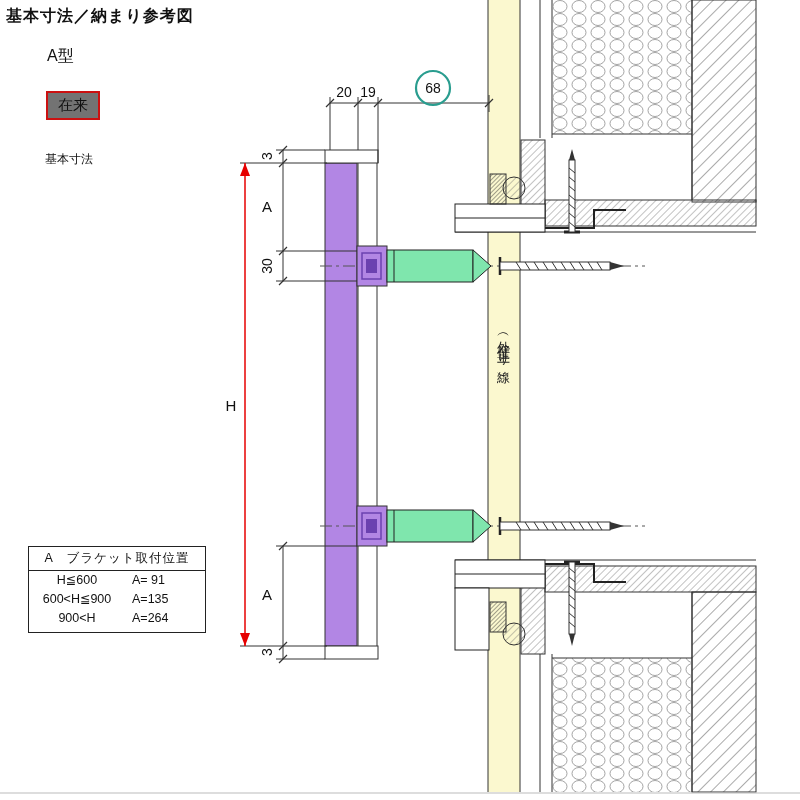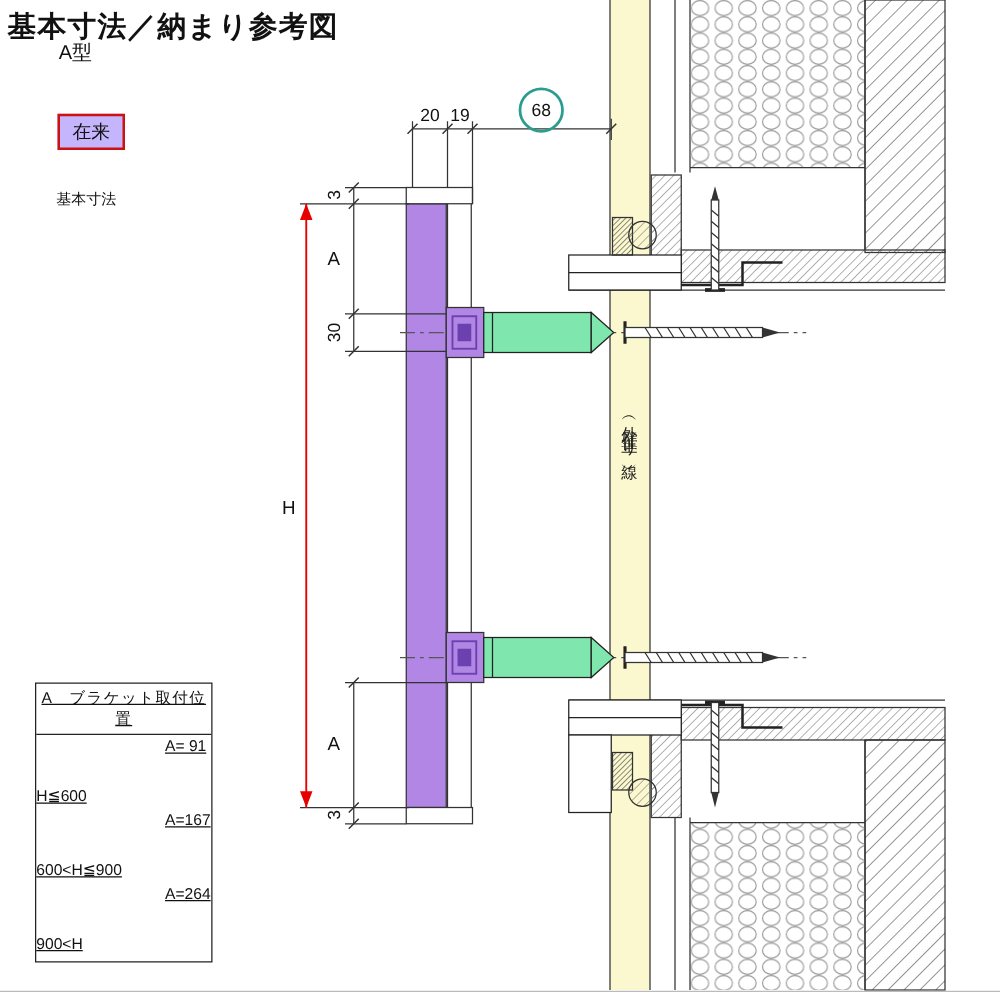--- a/index.html
+++ b/index.html
@@ -10,7 +10,7 @@
   }
   .abs { position:absolute; }
   svg.drawing { position:absolute; left:0; top:0; }
-  .page-title { left:6px; top:6px; font-size:23px; font-weight:bold; letter-spacing:1px; }
+  .page-title { left:6px; top:6px; font-size:16px; font-weight:bold; letter-spacing:1px; }
   .type-label { left:47px; top:32px; font-size:16px; }
   .method-box { left:46px; top:91px; border:2px solid #cc1111; padding:3px 10px; font-size:15px; background:#c4b5fd; }
   .view-label { left:45px; top:151px; font-size:12px; }

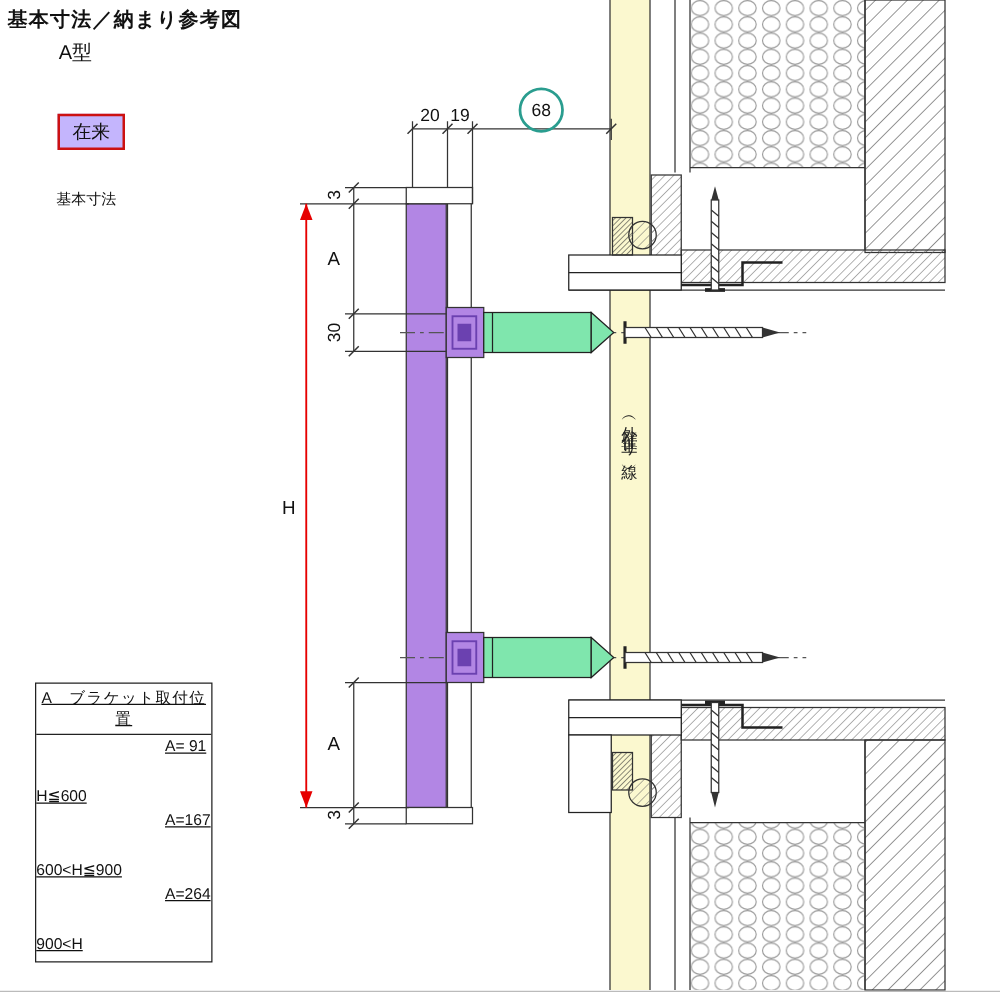--- a/index.html
+++ b/index.html
@@ -11,7 +11,7 @@
   .abs { position:absolute; }
   svg.drawing { position:absolute; left:0; top:0; }
   .page-title { left:6px; top:6px; font-size:16px; font-weight:bold; letter-spacing:1px; }
-  .type-label { left:47px; top:32px; font-size:16px; }
+  .type-label { left:47px; top:46px; font-size:16px; }
   .method-box { left:46px; top:91px; border:2px solid #cc1111; padding:3px 10px; font-size:15px; background:#c4b5fd; }
   .view-label { left:45px; top:151px; font-size:12px; }
   .wall-finish-label {

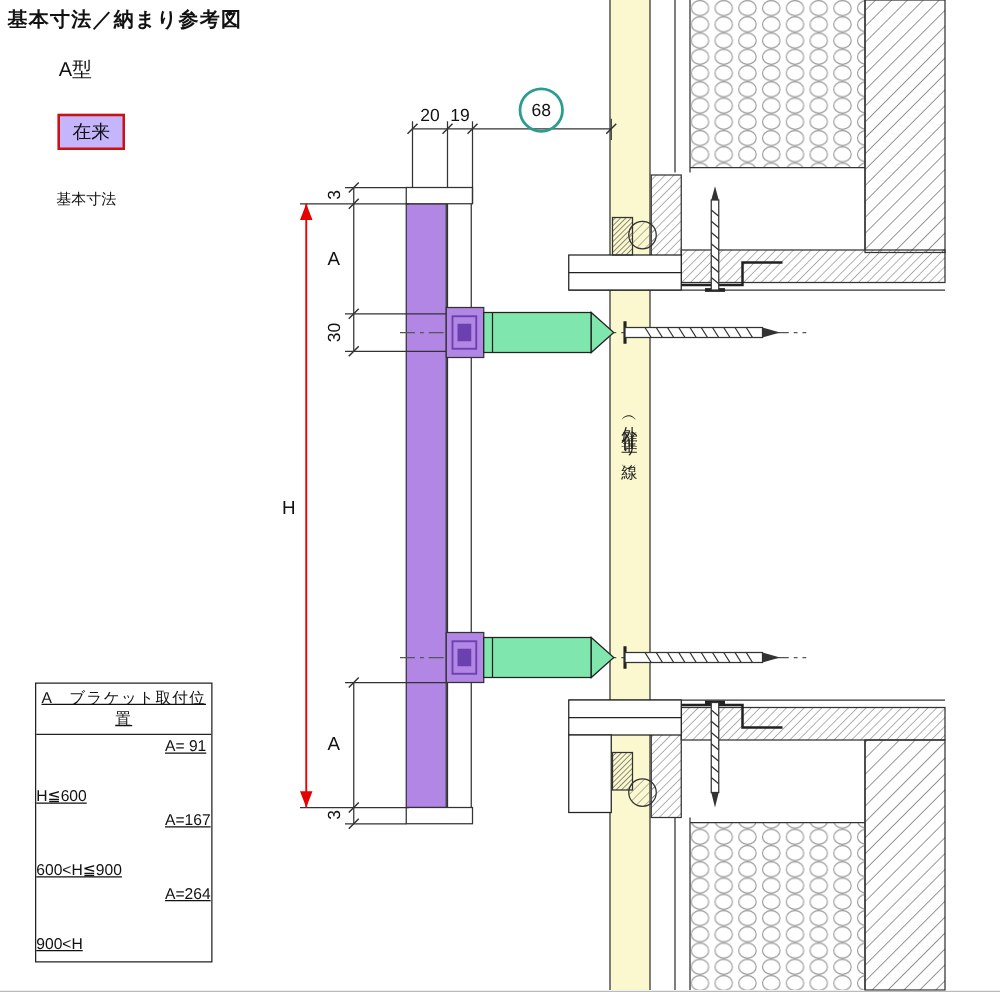--- a/index.html
+++ b/index.html
@@ -12,7 +12,7 @@
   svg.drawing { position:absolute; left:0; top:0; }
   .page-title { left:6px; top:6px; font-size:16px; font-weight:bold; letter-spacing:1px; }
   .type-label { left:47px; top:46px; font-size:16px; }
-  .method-box { left:46px; top:91px; border:2px solid #cc1111; padding:3px 10px; font-size:15px; background:#c4b5fd; }
+  .method-box { left:46px; top:91px; border:2px solid #cc1111; padding:3px 10px; font-size:15px; background:#737373; }
   .view-label { left:45px; top:151px; font-size:12px; }
   .wall-finish-label {
     left:494px; top:328px; writing-mode:vertical-rl; text-orientation:mixed;

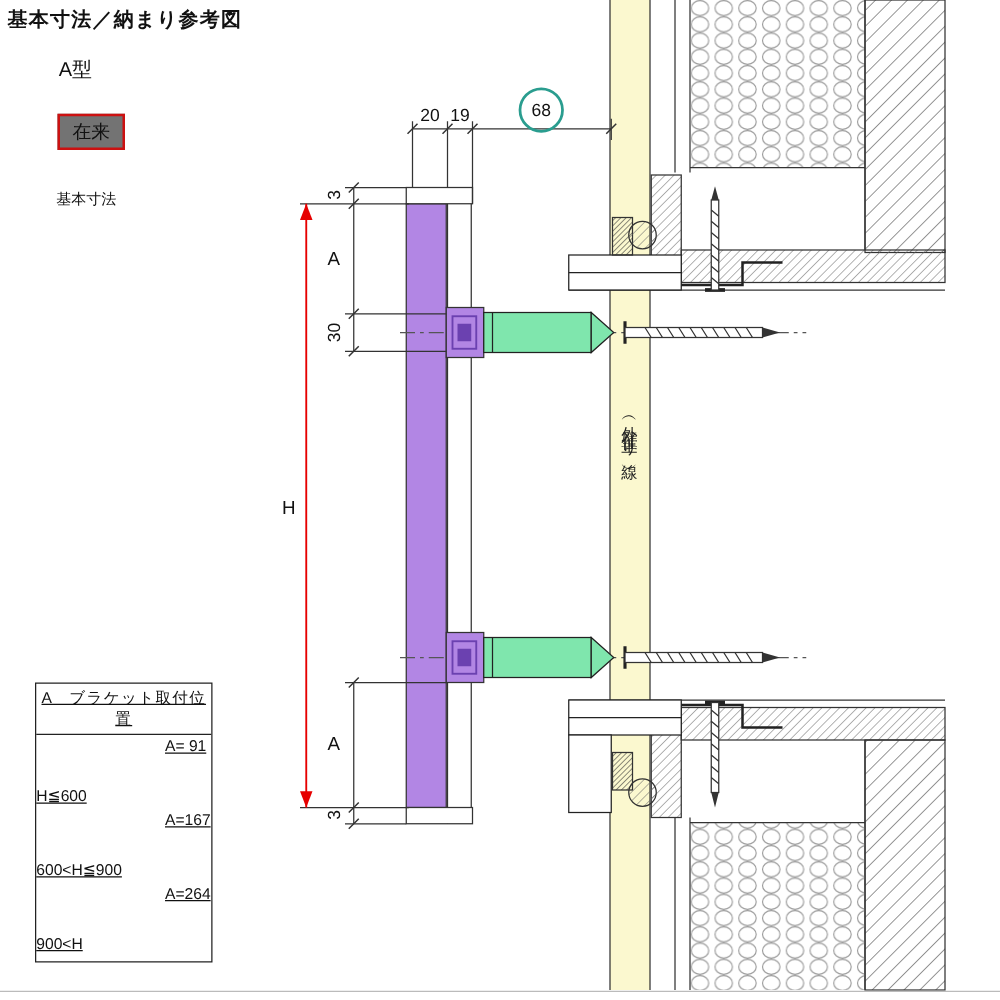--- a/index.html
+++ b/index.html
@@ -19,8 +19,8 @@
     font-size:13px; letter-spacing:3px; color:#222;
   }
   .ref-table {
-    left:28px; top:546px; width:142px; background:#fff;
-    border:1px solid #222; font-size:12.5px; padding-bottom:4px;text-decoration:underline;
+    left:28px; top:546px; width:178px; background:#fff;
+    border:1px solid #222; font-size:12.5px; padding-bottom:4px;
   }
   .rt-head { padding:3px 4px; text-align:center; border-bottom:1px solid #222; letter-spacing:1px; }
   .rt-note { padding:2px 6px 1px 6px; }

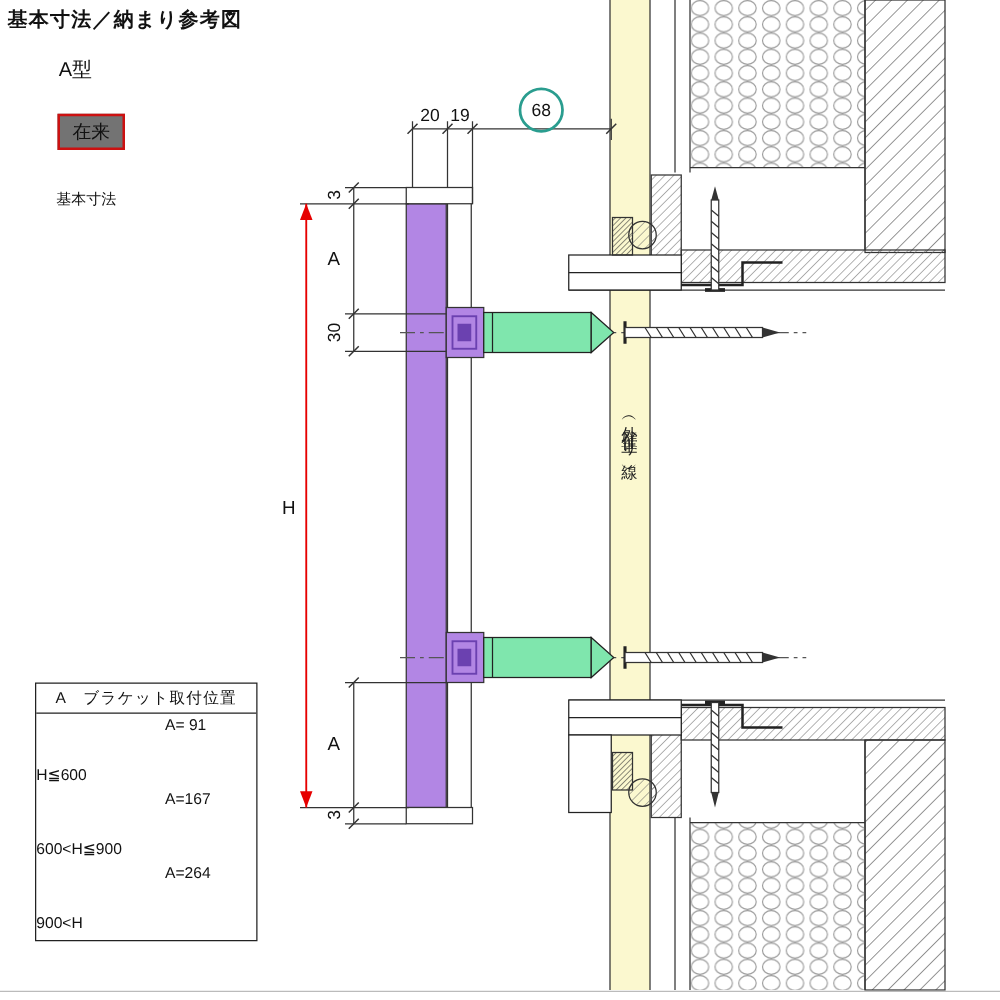--- a/index.html
+++ b/index.html
@@ -25,7 +25,7 @@
   .rt-head { padding:3px 4px; text-align:center; border-bottom:1px solid #222; letter-spacing:1px; }
   .rt-note { padding:2px 6px 1px 6px; }
   .rt-row { display:flex; line-height:19px; }
-  .rt-cond { width:96px; text-align:left; white-space:pre;margin-top:40px; }
+  .rt-cond { width:96px; text-align:center; white-space:pre; }
   .rt-val { padding-left:7px; white-space:pre; }
   svg text { font-size:14px; fill:#111; }
   svg text.big { font-size:15px; }

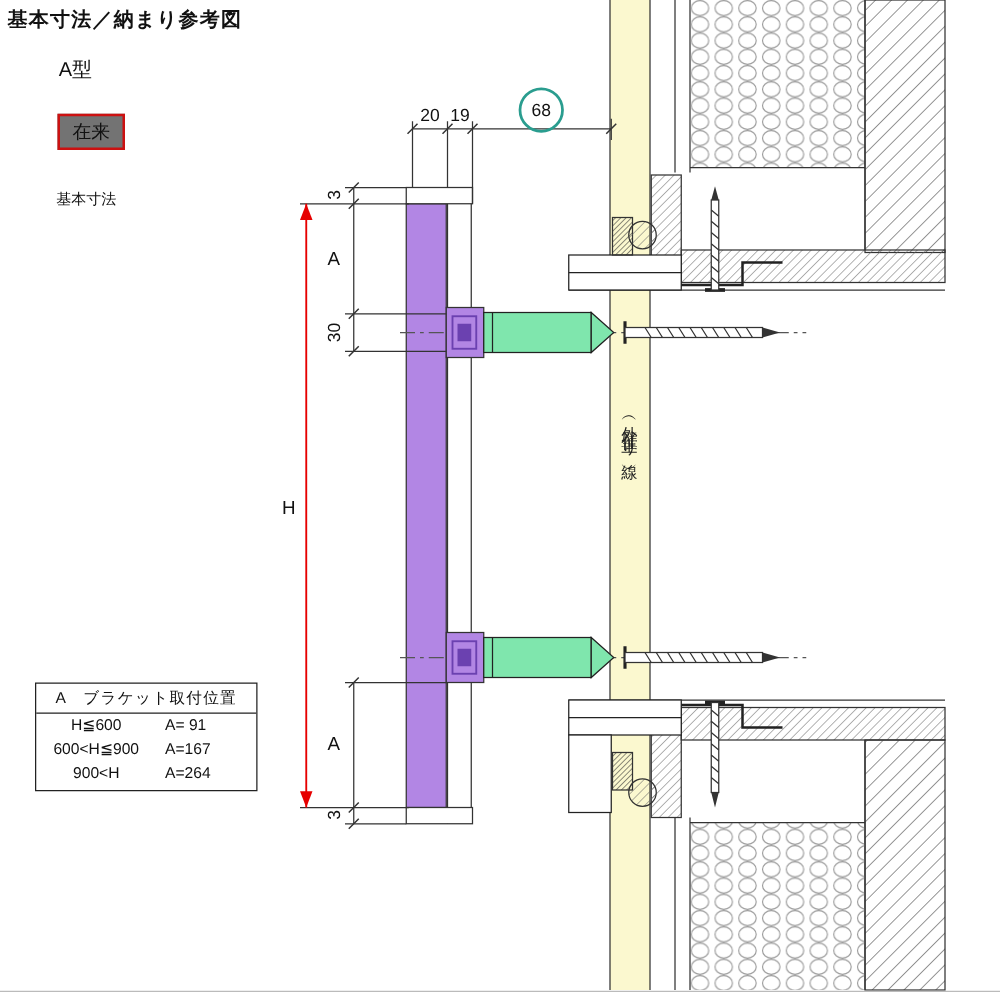--- a/index.html
+++ b/index.html
@@ -180,7 +180,7 @@
   </div>
   <div class="rt-row">
     <span class="rt-cond">600&lt;H≦900</span>
-    <span class="rt-val">A=167</span>
+    <span class="rt-val">A=135</span>
   </div>
   <div class="rt-row">
     <span class="rt-cond">900&lt;H</span>

